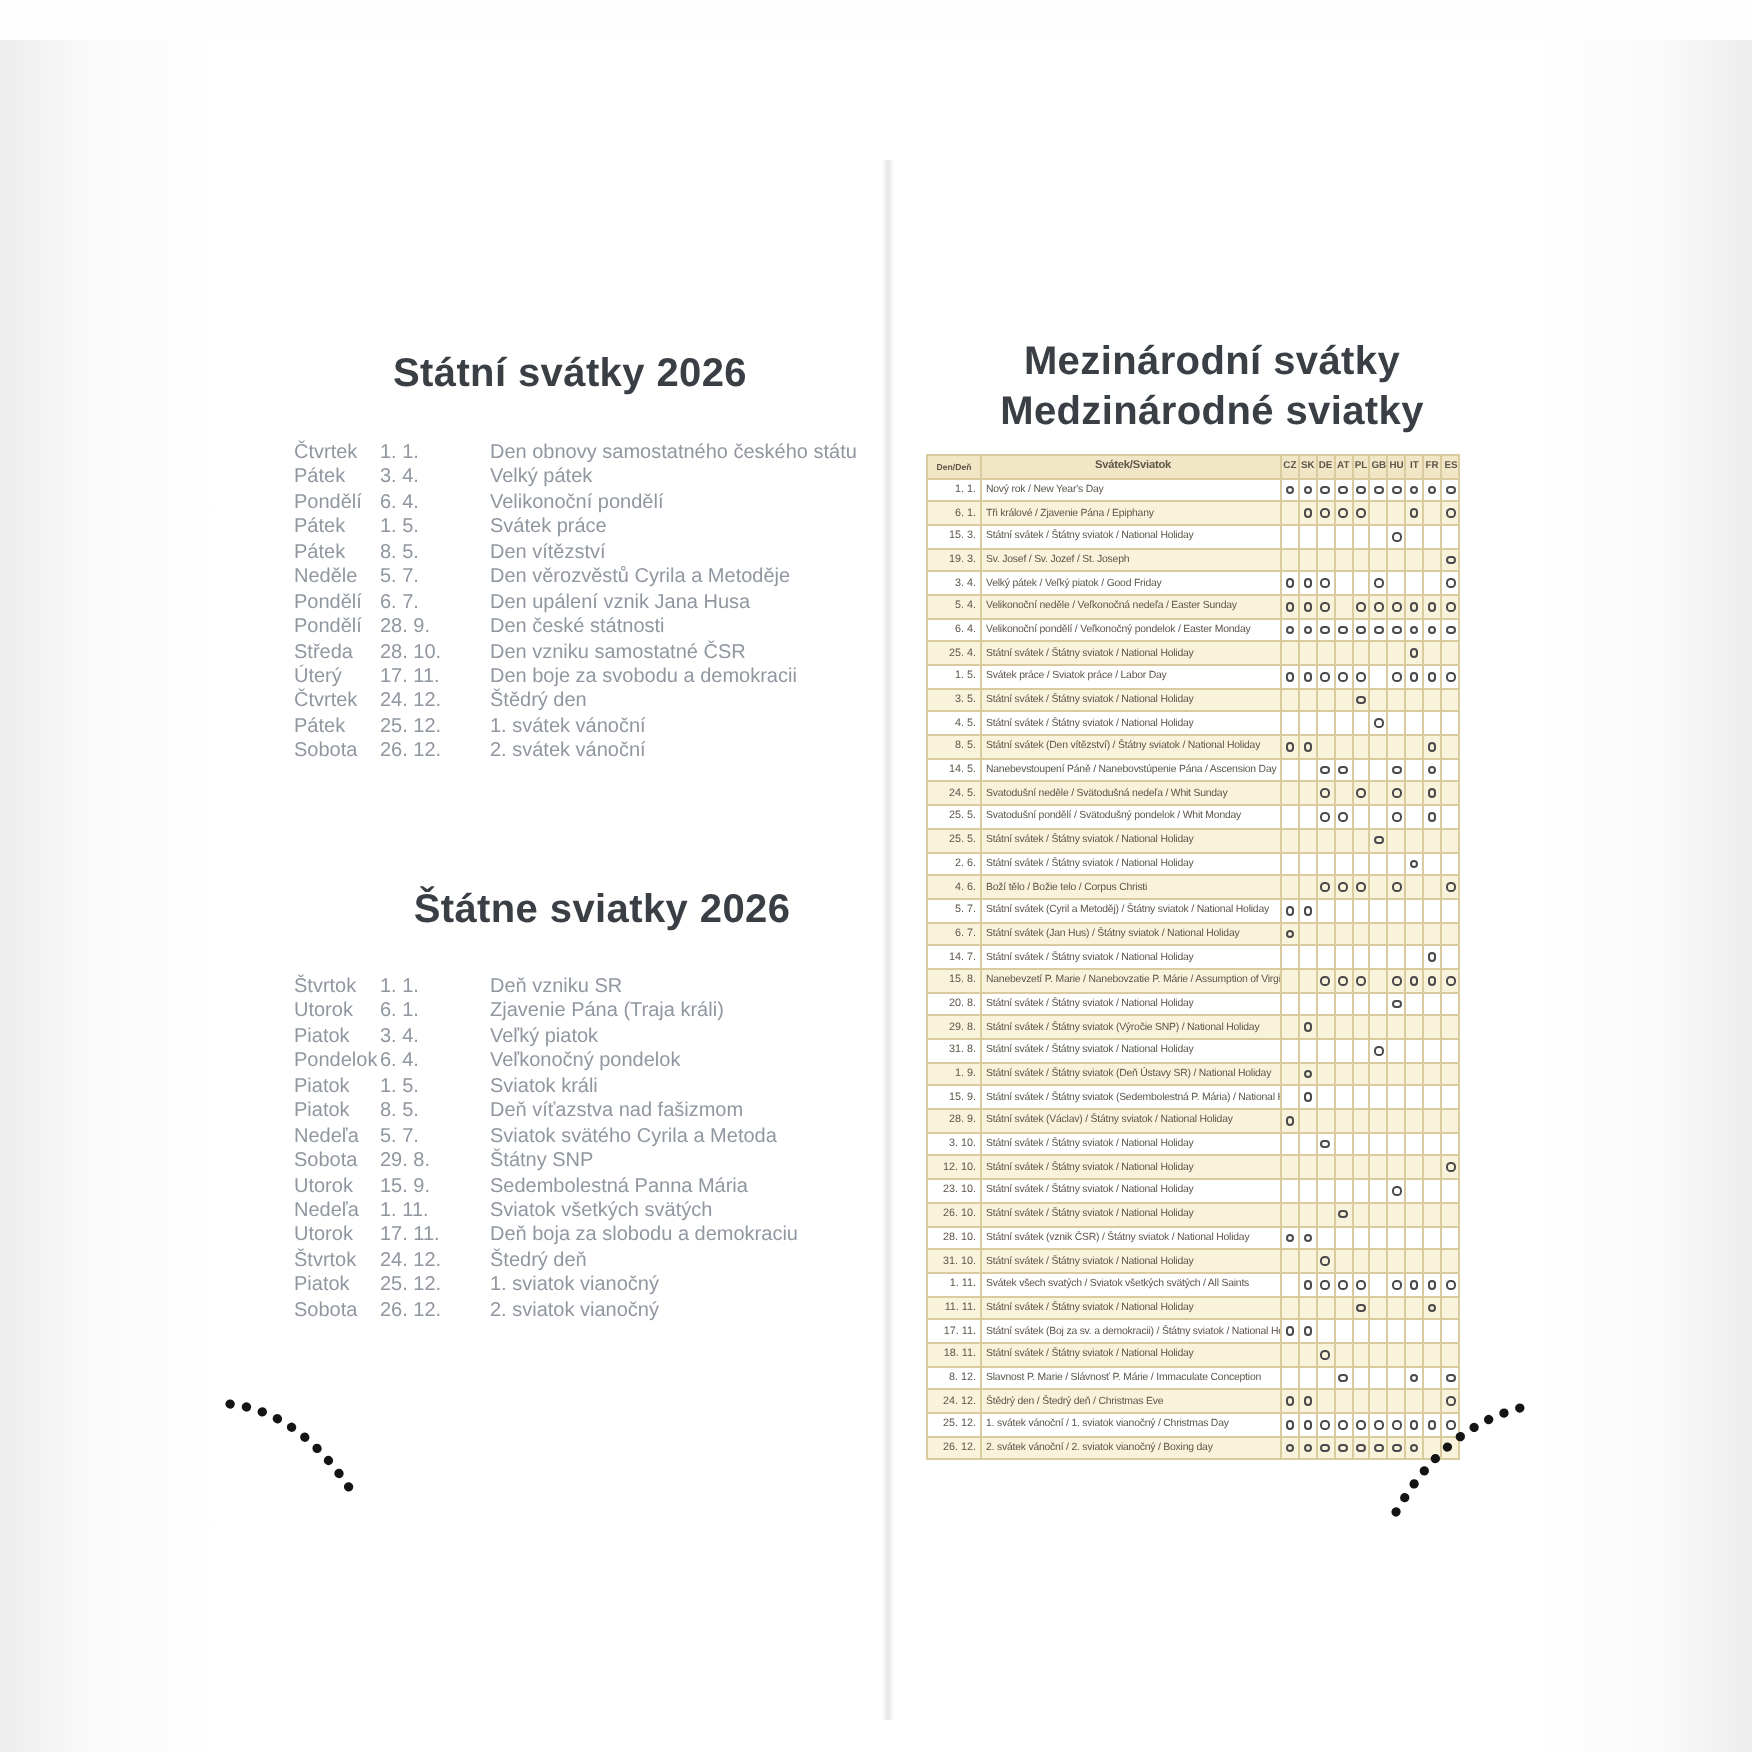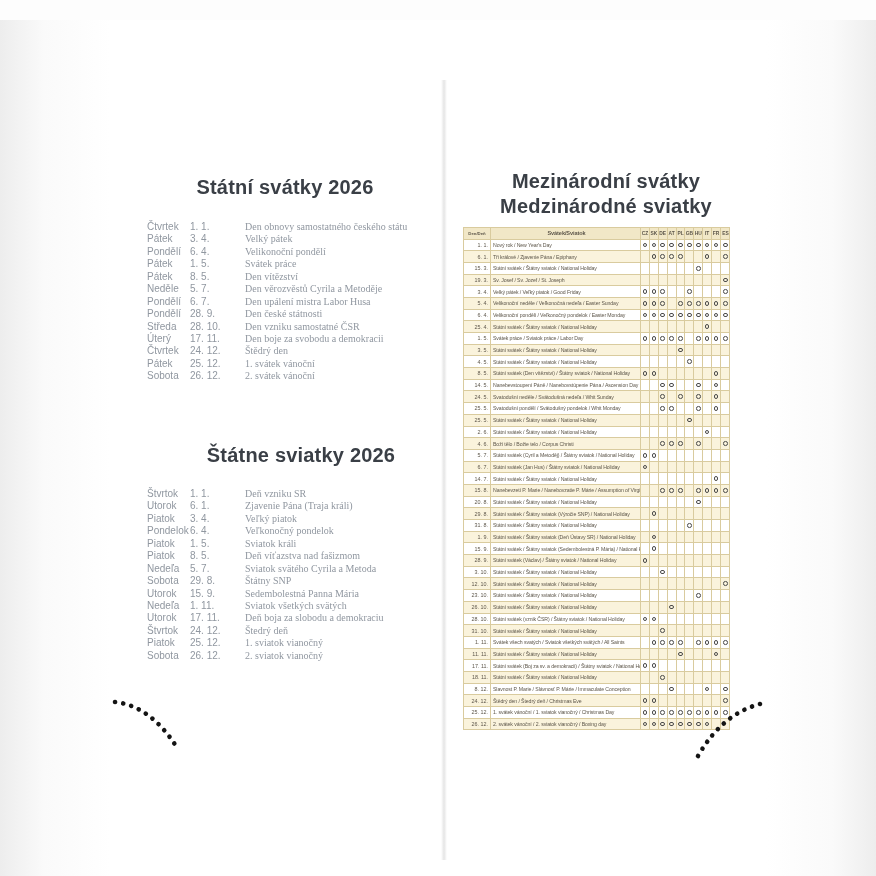--- a/index.html
+++ b/index.html
@@ -26,7 +26,7 @@
   .hrow { position:relative; height:12.45px; font-size:10px; color:var(--page-text); white-space:nowrap; }
   .hrow .day  { position:absolute; left:0; }
   .hrow .date { position:absolute; left:43px; }
-  .hrow .desc { position:absolute; left:98px;font-family:Liberation Serif, serif; }
+  .hrow .desc { position:absolute; left:98px; }
 
   
   #intl-table { position:absolute; left:463px; top:207px; width:267px;

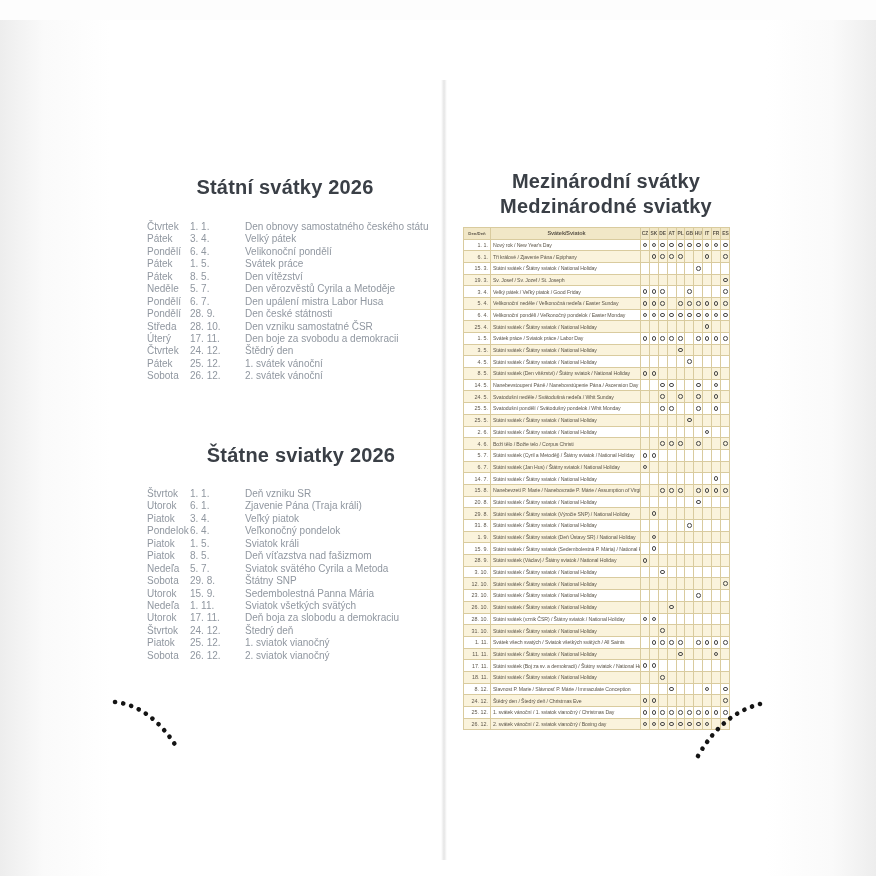--- a/index.html
+++ b/index.html
@@ -92,7 +92,7 @@
       <div class="hrow">
         <span class="day">Pondělí</span>
         <span class="date">6. 7.</span>
-        <span class="desc">Den upálení mistra Labor Husa</span>
+        <span class="desc">Den upálení vznik Jana Husa</span>
       </div>
       <div class="hrow">
         <span class="day">Pondělí</span>

